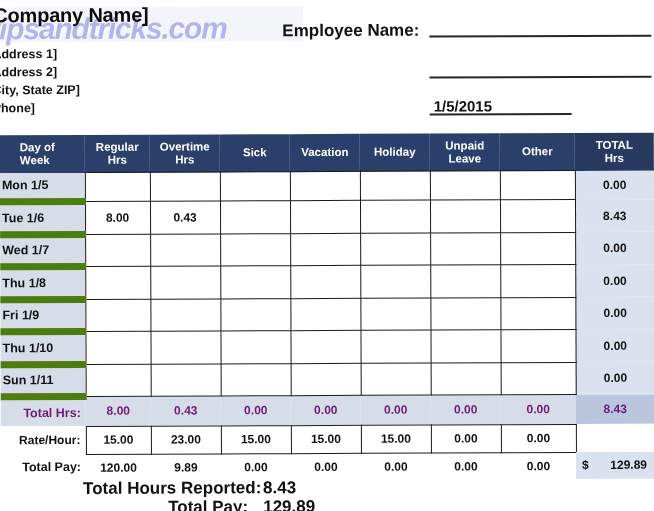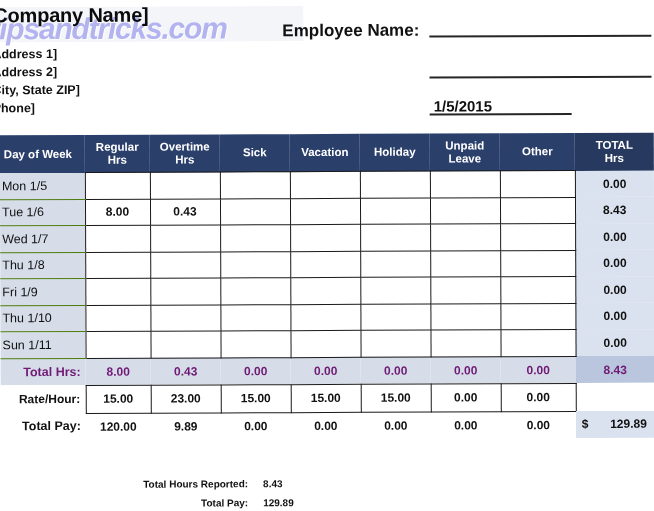--- a/index.html
+++ b/index.html
@@ -128,7 +128,7 @@
   }
   tr.hdr th.hdr-day {
     text-align: left;
-    padding-left: 4px;
+    padding-left: 20px;
   }
   tr.hdr th.hdr-total {
     background: #27395f;

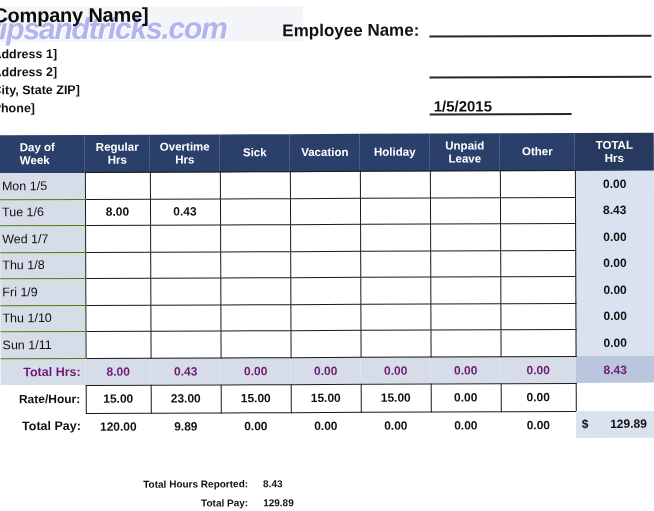--- a/index.html
+++ b/index.html
@@ -147,11 +147,11 @@
   tr.day td.daycell {
     background: #d6dde9;
     border: none;
-    border-bottom: 1px solid #4d7c0f;
+    border-bottom: 7px solid #4d7c0f;
     text-align: left;
     padding-left: 2px;
     font-size: 12.5px;
-    font-weight: 400;
+    font-weight: 700;
     color: #111;
   }
   tr.day td.totcell {

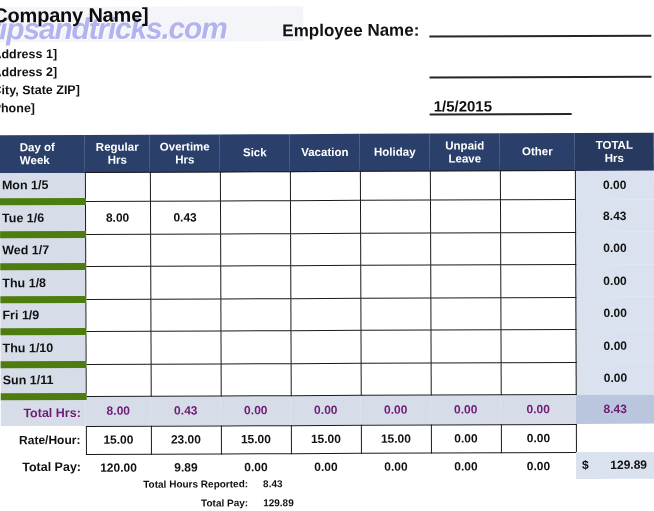--- a/index.html
+++ b/index.html
@@ -238,7 +238,7 @@
   }
   .foot-row {
     position: absolute;
-    font-size: 10px;
+    font-size: 17px;
     font-weight: 700;
     white-space: nowrap;
     color: #111;

